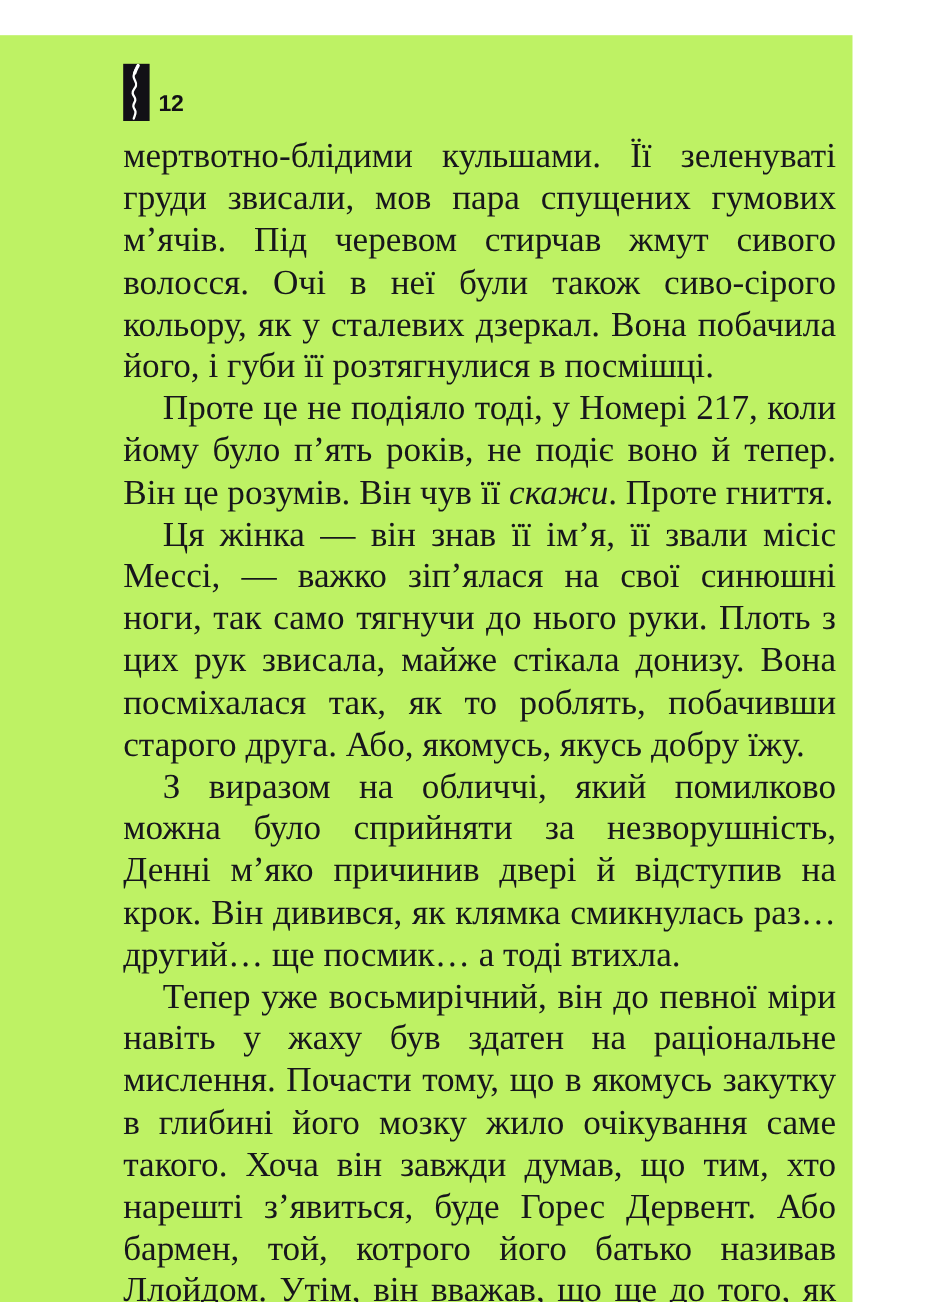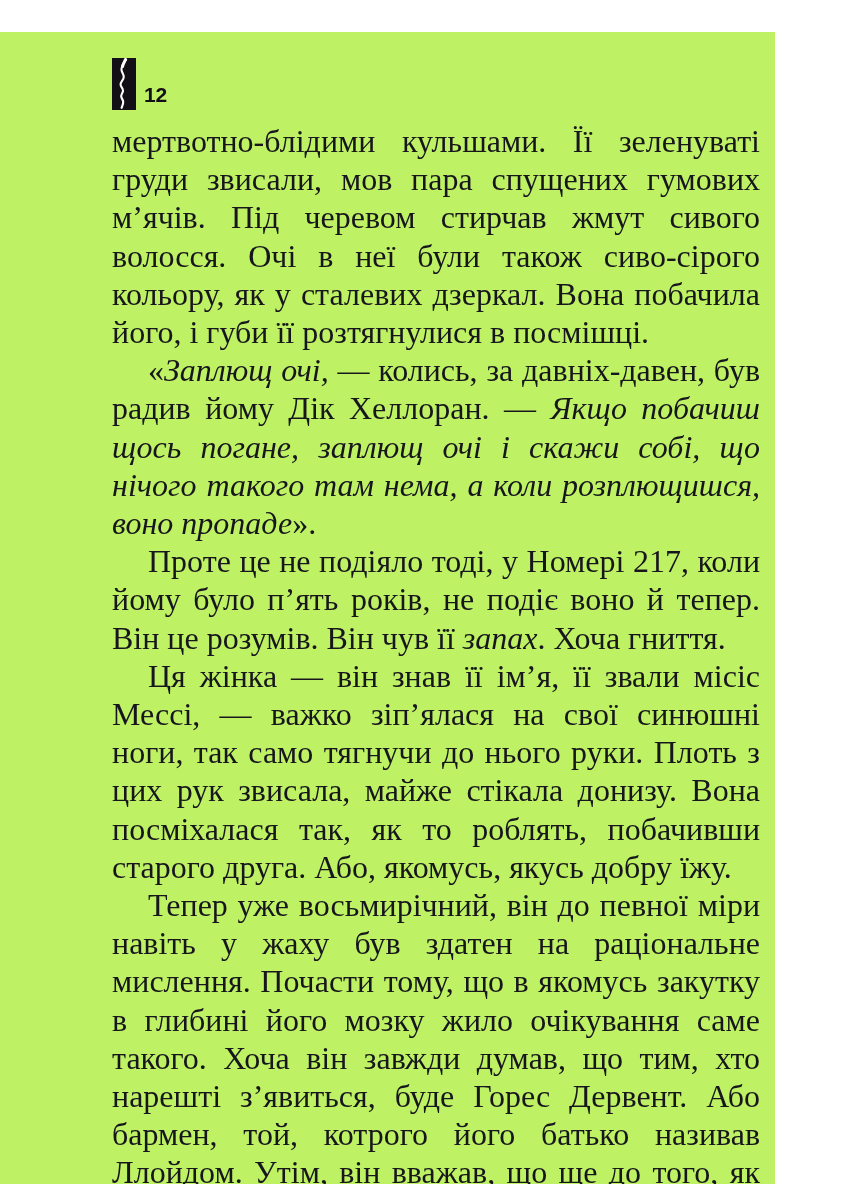--- a/index.html
+++ b/index.html
@@ -97,7 +97,6 @@
   <div class="textblock">
 
   <p class="para first"><span>мертвотно-блідими кульшами. Її зеленуваті груди звисали, мов пара спущених гумових м’ячів. Під черевом стирчав жмут сивого волосся. Очі в неї були також сиво-сірого кольору, як у сталевих дзеркал. Вона побачила його, і губи її розтягнулися в посмішці.</span></p>
-      <p class="para"><span>«</span><i>Заплющ очі,</i><span> — колись, за давніх-давен, був радив йому Дік Хеллоран. — </span><i>Якщо побачиш щось погане, заплющ очі і скажи собі, що нічого такого там нема, а коли розплющишся, воно пропаде</i><span>».</span></p>
       <p class="para"><span>Проте це не подіяло тоді, у Номері 217, коли йому було п’ять років, не подіє воно й тепер. Він це розумів. Він чув її </span><i>запах</i><span>. Хоча гниття.</span></p>
       <p class="para"><span>Ця жінка — він знав її ім’я, її звали місіс Мессі, — важко зіп’ялася на свої синюшні ноги, так само тягнучи до нього руки. Плоть з цих рук звисала, майже стікала донизу. Вона посміхалася так, як то роблять, побачивши старого друга. Або, якомусь, якусь добру їжу.</span></p>
       <p class="para"><span>Тепер уже восьмирічний, він до певної міри навіть у жаху був здатен на раціональне мислення. Почасти тому, що в якомусь закутку в глибині його мозку жило очікування саме такого. Хоча він завжди думав, що тим, хто нарешті з’явиться, буде Горес Дервент. Або бармен, той, котрого його батько називав Ллойдом. Утім, він вважав, що ще до того, як це трапилося, він мусив би здогадатися, що з’явитися має саме місіс Мессі. Бо з усієї нечисті в «Оверлуку» вона була найгіршою.</span></p>

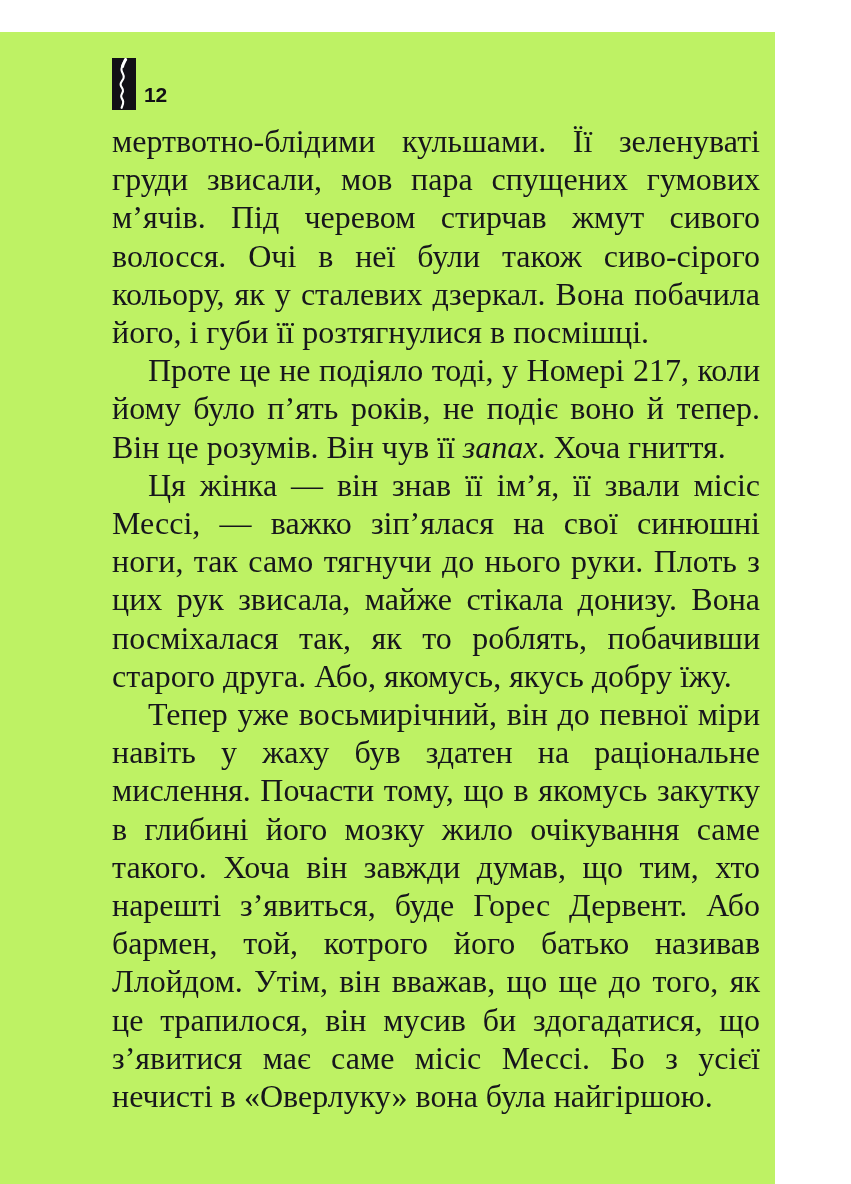--- a/index.html
+++ b/index.html
@@ -97,7 +97,7 @@
   <div class="textblock">
 
   <p class="para first"><span>мертвотно-блідими кульшами. Її зеленуваті груди звисали, мов пара спущених гумових м’ячів. Під черевом стирчав жмут сивого волосся. Очі в неї були також сиво-сірого кольору, як у сталевих дзеркал. Вона побачила його, і губи її розтягнулися в посмішці.</span></p>
-      <p class="para"><span>Проте це не подіяло тоді, у Номері 217, коли йому було п’ять років, не подіє воно й тепер. Він це розумів. Він чув її </span><i>запах</i><span>. Хоча гниття.</span></p>
+      <p class="para"><span>Проте це не подіяло тоді, у Номері 217, коли йому було п’ять років, не подіє воно й тепер. Він це розумів. Він чув її </span><i>скажи</i><span>. Хоча гниття.</span></p>
       <p class="para"><span>Ця жінка — він знав її ім’я, її звали місіс Мессі, — важко зіп’ялася на свої синюшні ноги, так само тягнучи до нього руки. Плоть з цих рук звисала, майже стікала донизу. Вона посміхалася так, як то роблять, побачивши старого друга. Або, якомусь, якусь добру їжу.</span></p>
       <p class="para"><span>Тепер уже восьмирічний, він до певної міри навіть у жаху був здатен на раціональне мислення. Почасти тому, що в якомусь закутку в глибині його мозку жило очікування саме такого. Хоча він завжди думав, що тим, хто нарешті з’явиться, буде Горес Дервент. Або бармен, той, котрого його батько називав Ллойдом. Утім, він вважав, що ще до того, як це трапилося, він мусив би здогадатися, що з’явитися має саме місіс Мессі. Бо з усієї нечисті в «Оверлуку» вона була найгіршою.</span></p>
     </div>

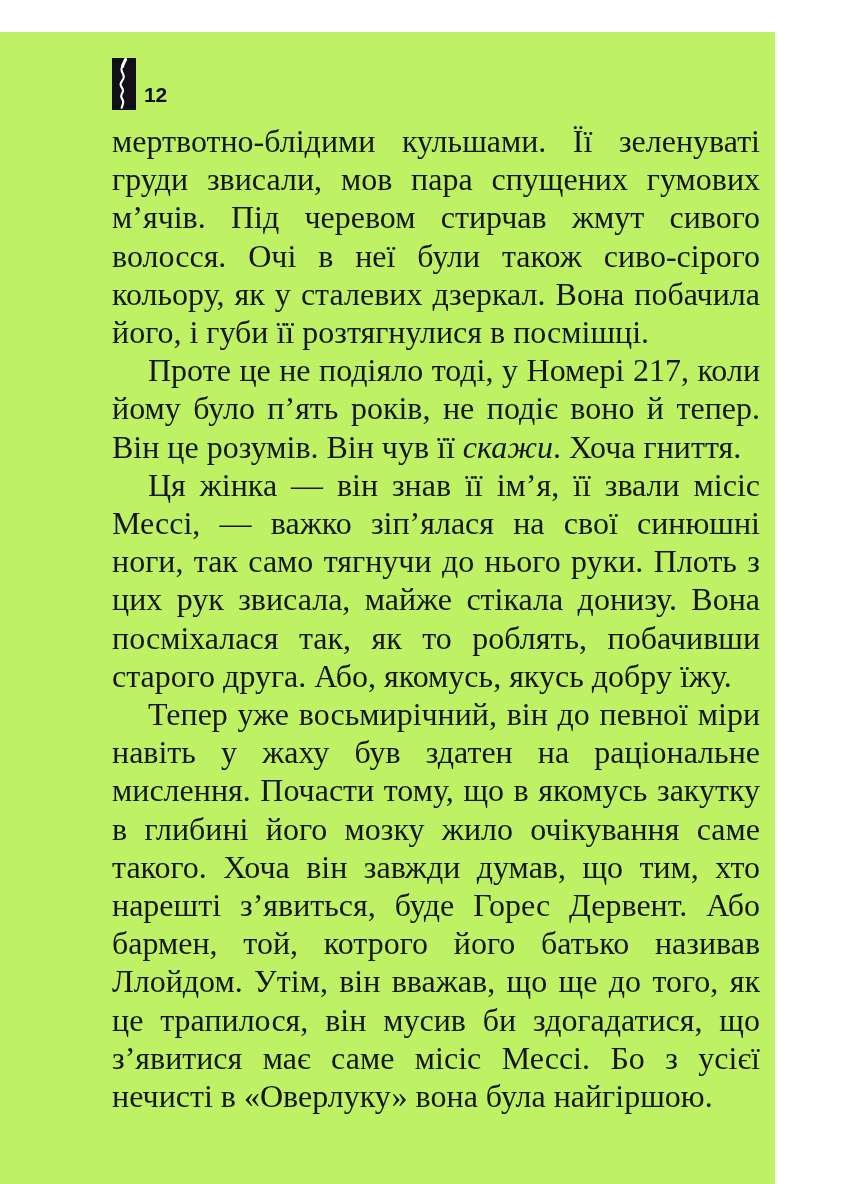--- a/index.html
+++ b/index.html
@@ -97,7 +97,7 @@
   <div class="textblock">
 
   <p class="para first"><span>мертвотно-блідими кульшами. Її зеленуваті груди звисали, мов пара спущених гумових м’ячів. Під черевом стирчав жмут сивого волосся. Очі в неї були також сиво-сірого кольору, як у сталевих дзеркал. Вона побачила його, і губи її розтягнулися в посмішці.</span></p>
-      <p class="para"><span>Проте це не подіяло тоді, у Номері 217, коли йому було п’ять років, не подіє воно й тепер. Він це розумів. Він чув її </span><i>скажи</i><span>. Хоча гниття.</span></p>
+      <p class="para"><span>Проте це не подіяло тоді, у Номері 217, коли йому було п’ять років, не подіє воно й тепер. Він це розумів. Він чув її </span><i>скажи</i><span>. Проте гниття.</span></p>
       <p class="para"><span>Ця жінка — він знав її ім’я, її звали місіс Мессі, — важко зіп’ялася на свої синюшні ноги, так само тягнучи до нього руки. Плоть з цих рук звисала, майже стікала донизу. Вона посміхалася так, як то роблять, побачивши старого друга. Або, якомусь, якусь добру їжу.</span></p>
       <p class="para"><span>Тепер уже восьмирічний, він до певної міри навіть у жаху був здатен на раціональне мислення. Почасти тому, що в якомусь закутку в глибині його мозку жило очікування саме такого. Хоча він завжди думав, що тим, хто нарешті з’явиться, буде Горес Дервент. Або бармен, той, котрого його батько називав Ллойдом. Утім, він вважав, що ще до того, як це трапилося, він мусив би здогадатися, що з’явитися має саме місіс Мессі. Бо з усієї нечисті в «Оверлуку» вона була найгіршою.</span></p>
     </div>

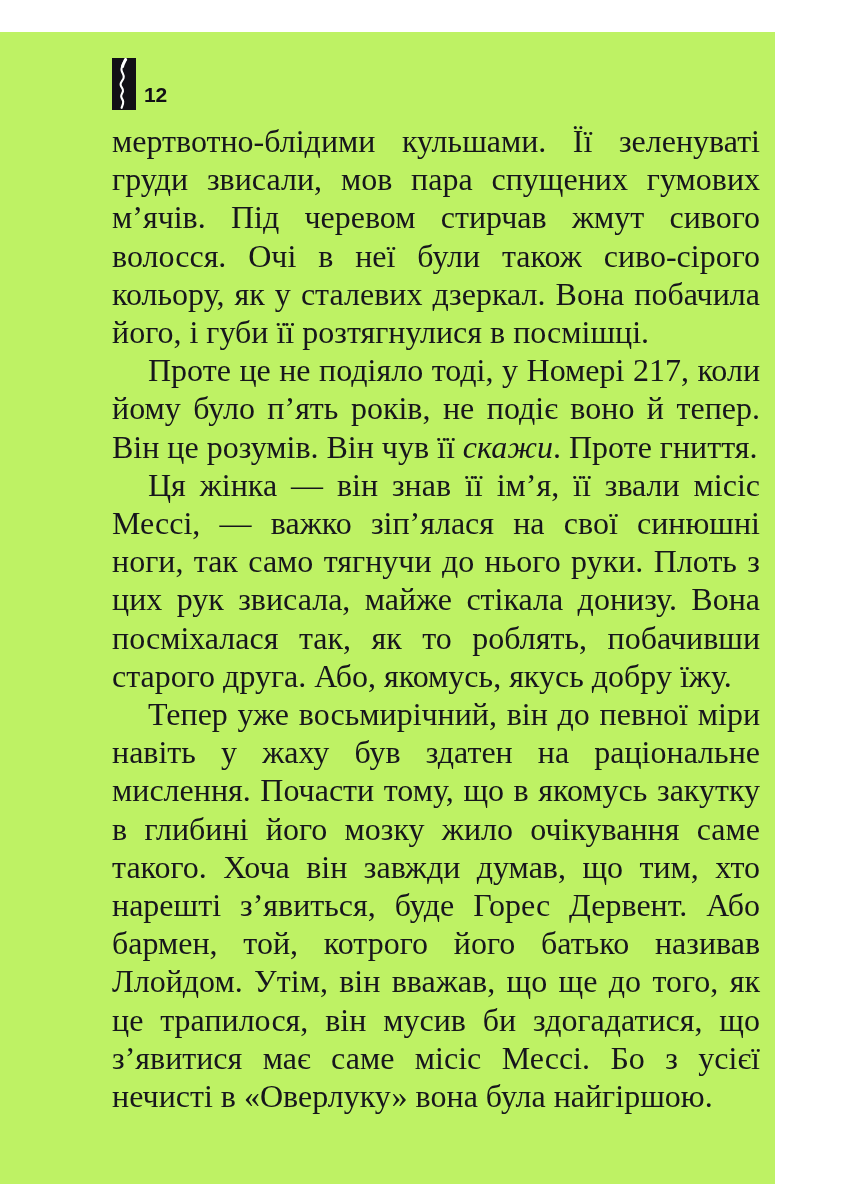--- a/index.html
+++ b/index.html
@@ -99,6 +99,7 @@
   <p class="para first"><span>мертвотно-блідими кульшами. Її зеленуваті груди звисали, мов пара спущених гумових м’ячів. Під черевом стирчав жмут сивого волосся. Очі в неї були також сиво-сірого кольору, як у сталевих дзеркал. Вона побачила його, і губи її розтягнулися в посмішці.</span></p>
       <p class="para"><span>Проте це не подіяло тоді, у Номері 217, коли йому було п’ять років, не подіє воно й тепер. Він це розумів. Він чув її </span><i>скажи</i><span>. Проте гниття.</span></p>
       <p class="para"><span>Ця жінка — він знав її ім’я, її звали місіс Мессі, — важко зіп’ялася на свої синюшні ноги, так само тягнучи до нього руки. Плоть з цих рук звисала, майже стікала донизу. Вона посміхалася так, як то роблять, побачивши старого друга. Або, якомусь, якусь добру їжу.</span></p>
+      <p class="para"><span>З виразом на обличчі, який помилково можна було сприйняти за незворушність, Денні м’яко причинив двері й відступив на крок. Він дивився, як клямка смикнулась раз… другий… ще посмик… а тоді втихла.</span></p>
       <p class="para"><span>Тепер уже восьмирічний, він до певної міри навіть у жаху був здатен на раціональне мислення. Почасти тому, що в якомусь закутку в глибині його мозку жило очікування саме такого. Хоча він завжди думав, що тим, хто нарешті з’явиться, буде Горес Дервент. Або бармен, той, котрого його батько називав Ллойдом. Утім, він вважав, що ще до того, як це трапилося, він мусив би здогадатися, що з’явитися має саме місіс Мессі. Бо з усієї нечисті в «Оверлуку» вона була найгіршою.</span></p>
     </div>
 

